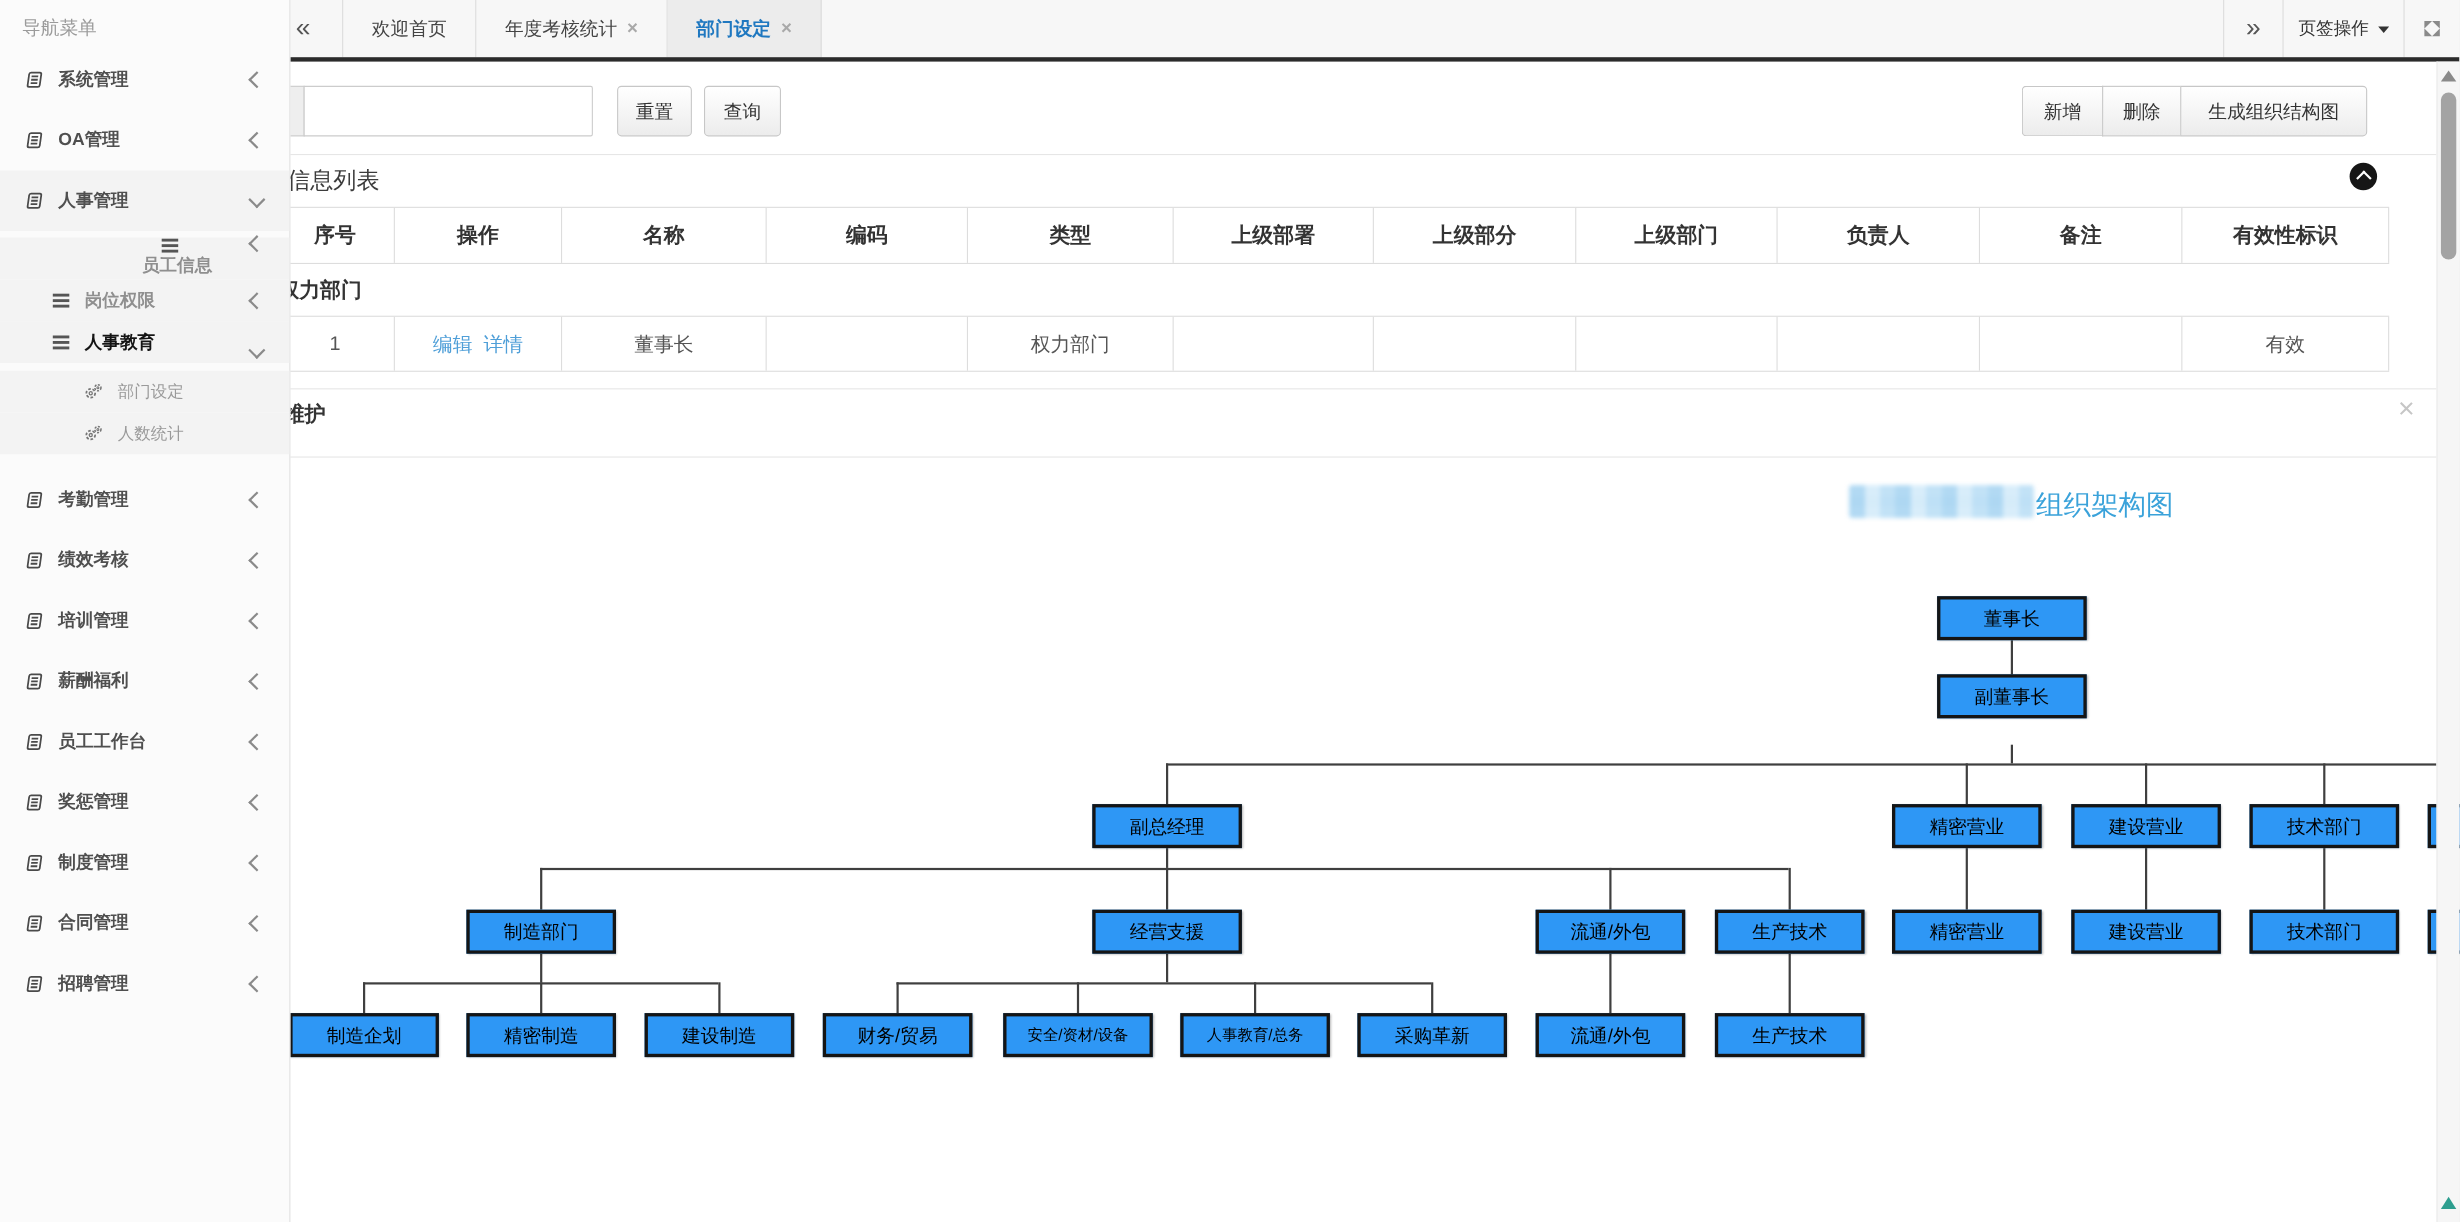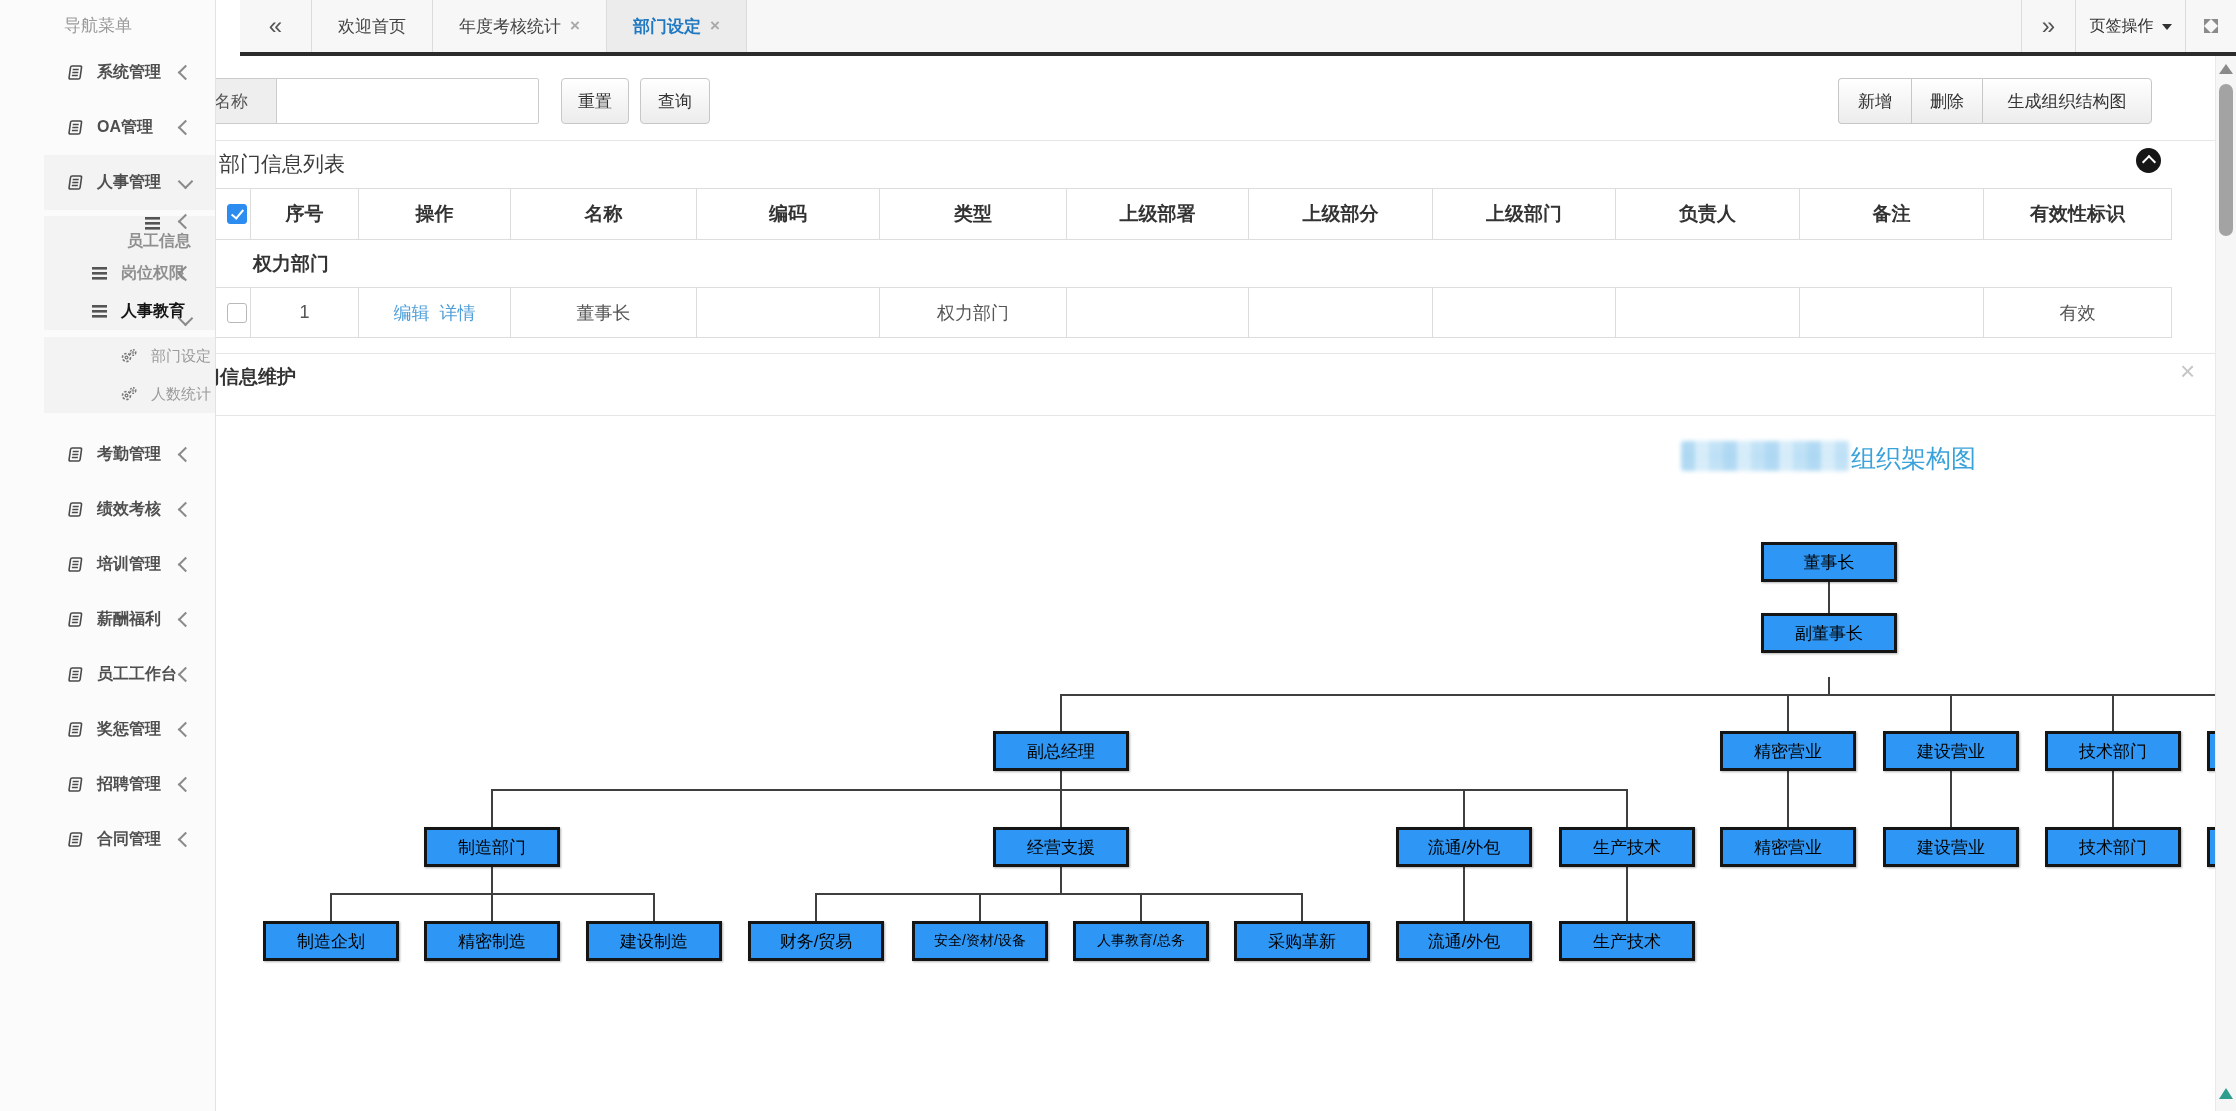--- a/index.html
+++ b/index.html
@@ -76,8 +76,8 @@
   .caret{width:0;height:0;border:5px solid transparent;border-top:6px solid #333;margin-left:8px;margin-top:6px;}
 
   
-  .sidebar{position:absolute;left:0;top:0;width:216px;height:1111px;background:#fbfbfb;
-           border-right:1px solid #e2e2e2;z-index:30;box-sizing:border-box;padding-left:44px;}
+  .sidebar{position:absolute;left:0;top:0;width:264px;height:1111px;background:#fbfbfb;
+           border-right:1px solid #e2e2e2;z-index:30;box-sizing:border-box;}
   .sb-header{padding:14px 0 0 20px;color:#9b9b9b;font-size:17px;}
   .sb-menu{margin-top:8px;}
   .sb-item{display:flex;align-items:center;height:55px;cursor:pointer;color:#4f4f4f;font-size:16px;

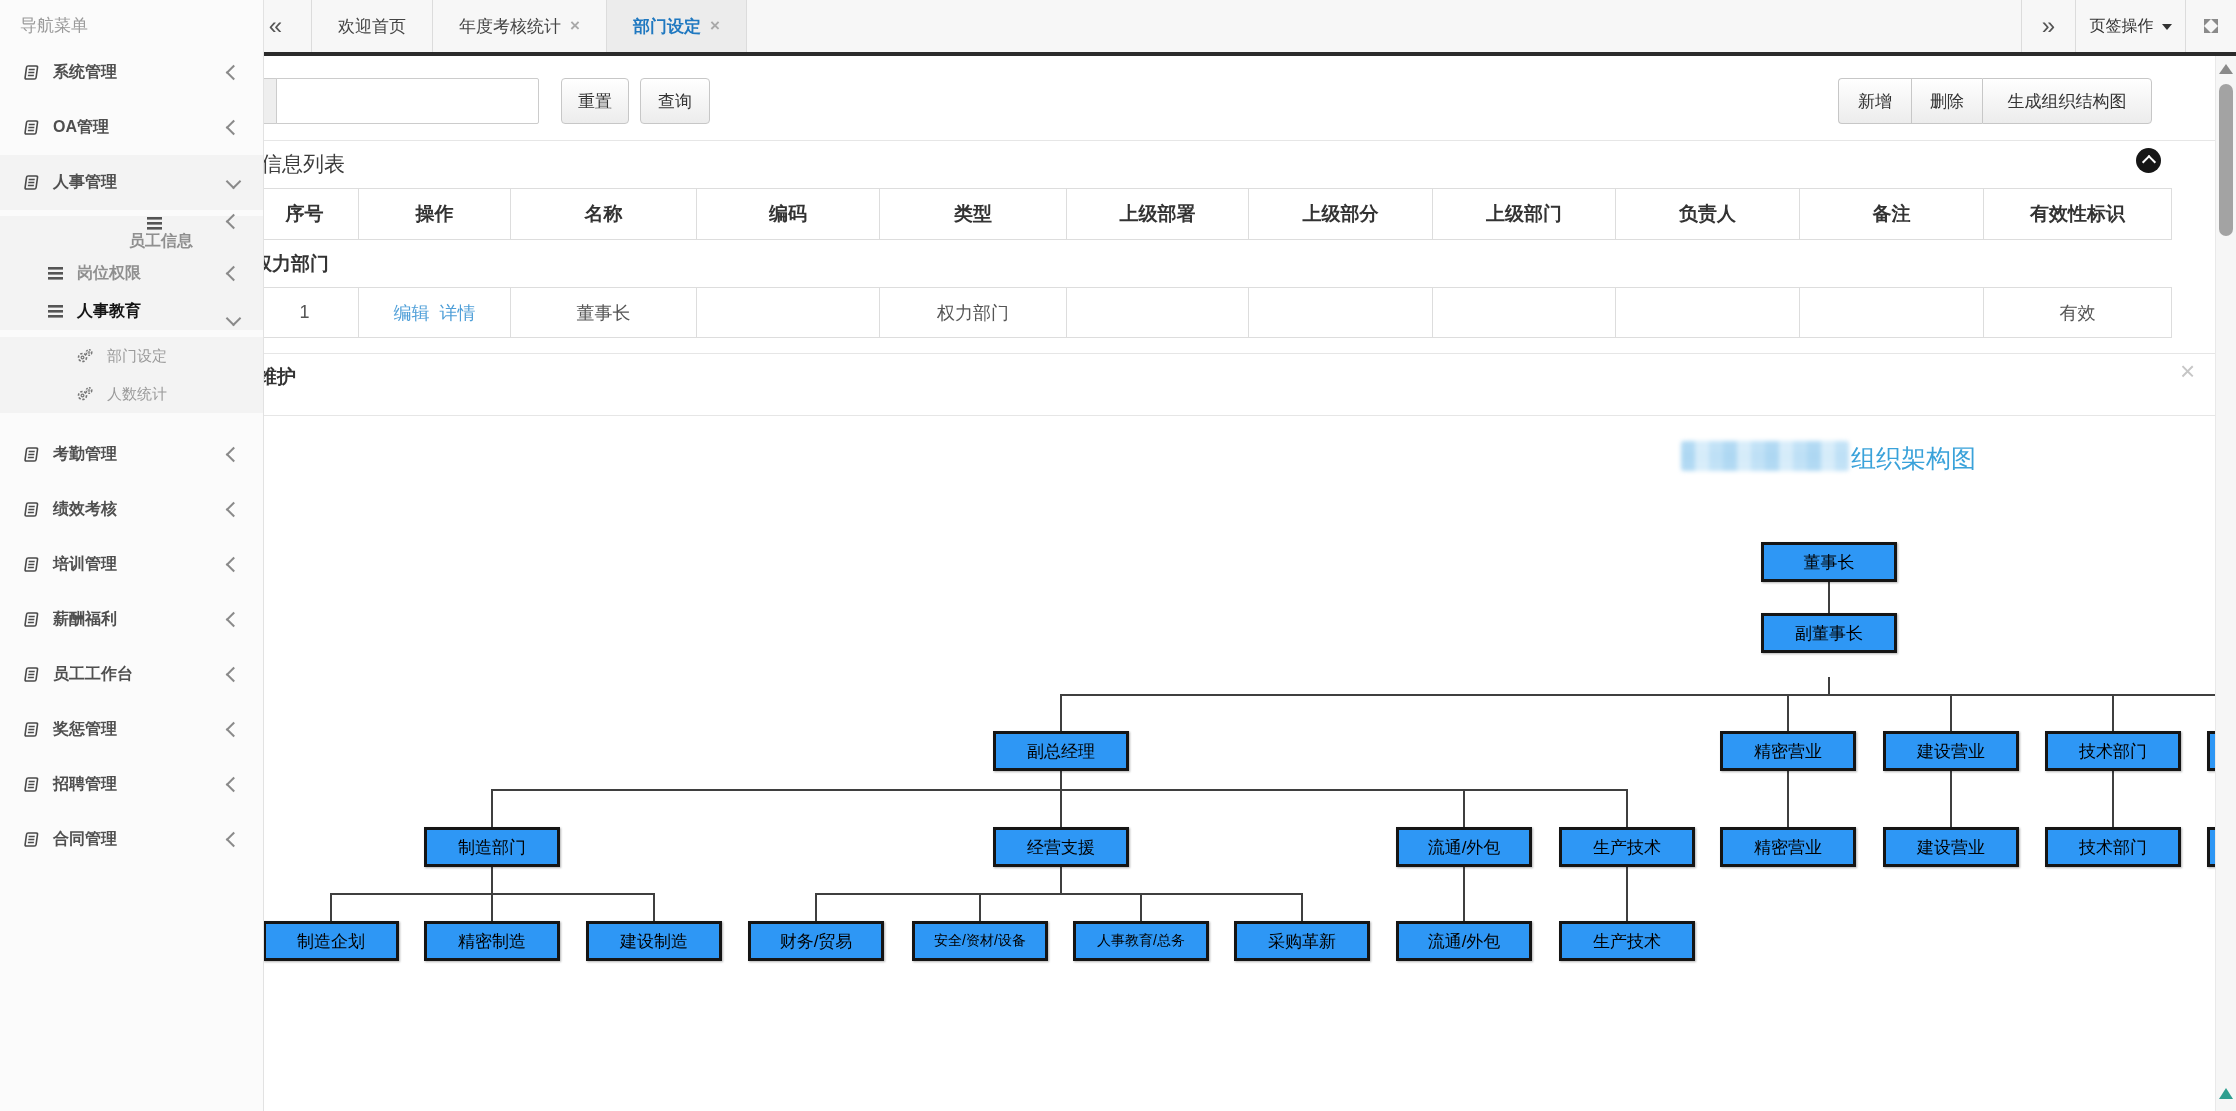--- a/index.html
+++ b/index.html
@@ -472,6 +472,20 @@
               </g>
             </svg>
           </span>
+          <span class="sb-label">制度管理</span>
+          <span class="chev left"></span>
+        </div>
+        <div class="sb-item lvl1">
+          <span class="sb-ico">
+            <svg width="17" height="17" viewBox="0 0 17 17">
+              <g transform="skewX(-8)" stroke="#4a4a4a" stroke-width="1.6" fill="none">
+                <rect x="4" y="2" width="11" height="13" rx="1.5"></rect>
+                <line x1="6.5" y1="5.5" x2="12.5" y2="5.5"></line>
+                <line x1="6.5" y1="8.5" x2="12.5" y2="8.5"></line>
+                <line x1="6.5" y1="11.5" x2="12.5" y2="11.5"></line>
+              </g>
+            </svg>
+          </span>
           <span class="sb-label">招聘管理</span>
           <span class="chev left"></span>
         </div>

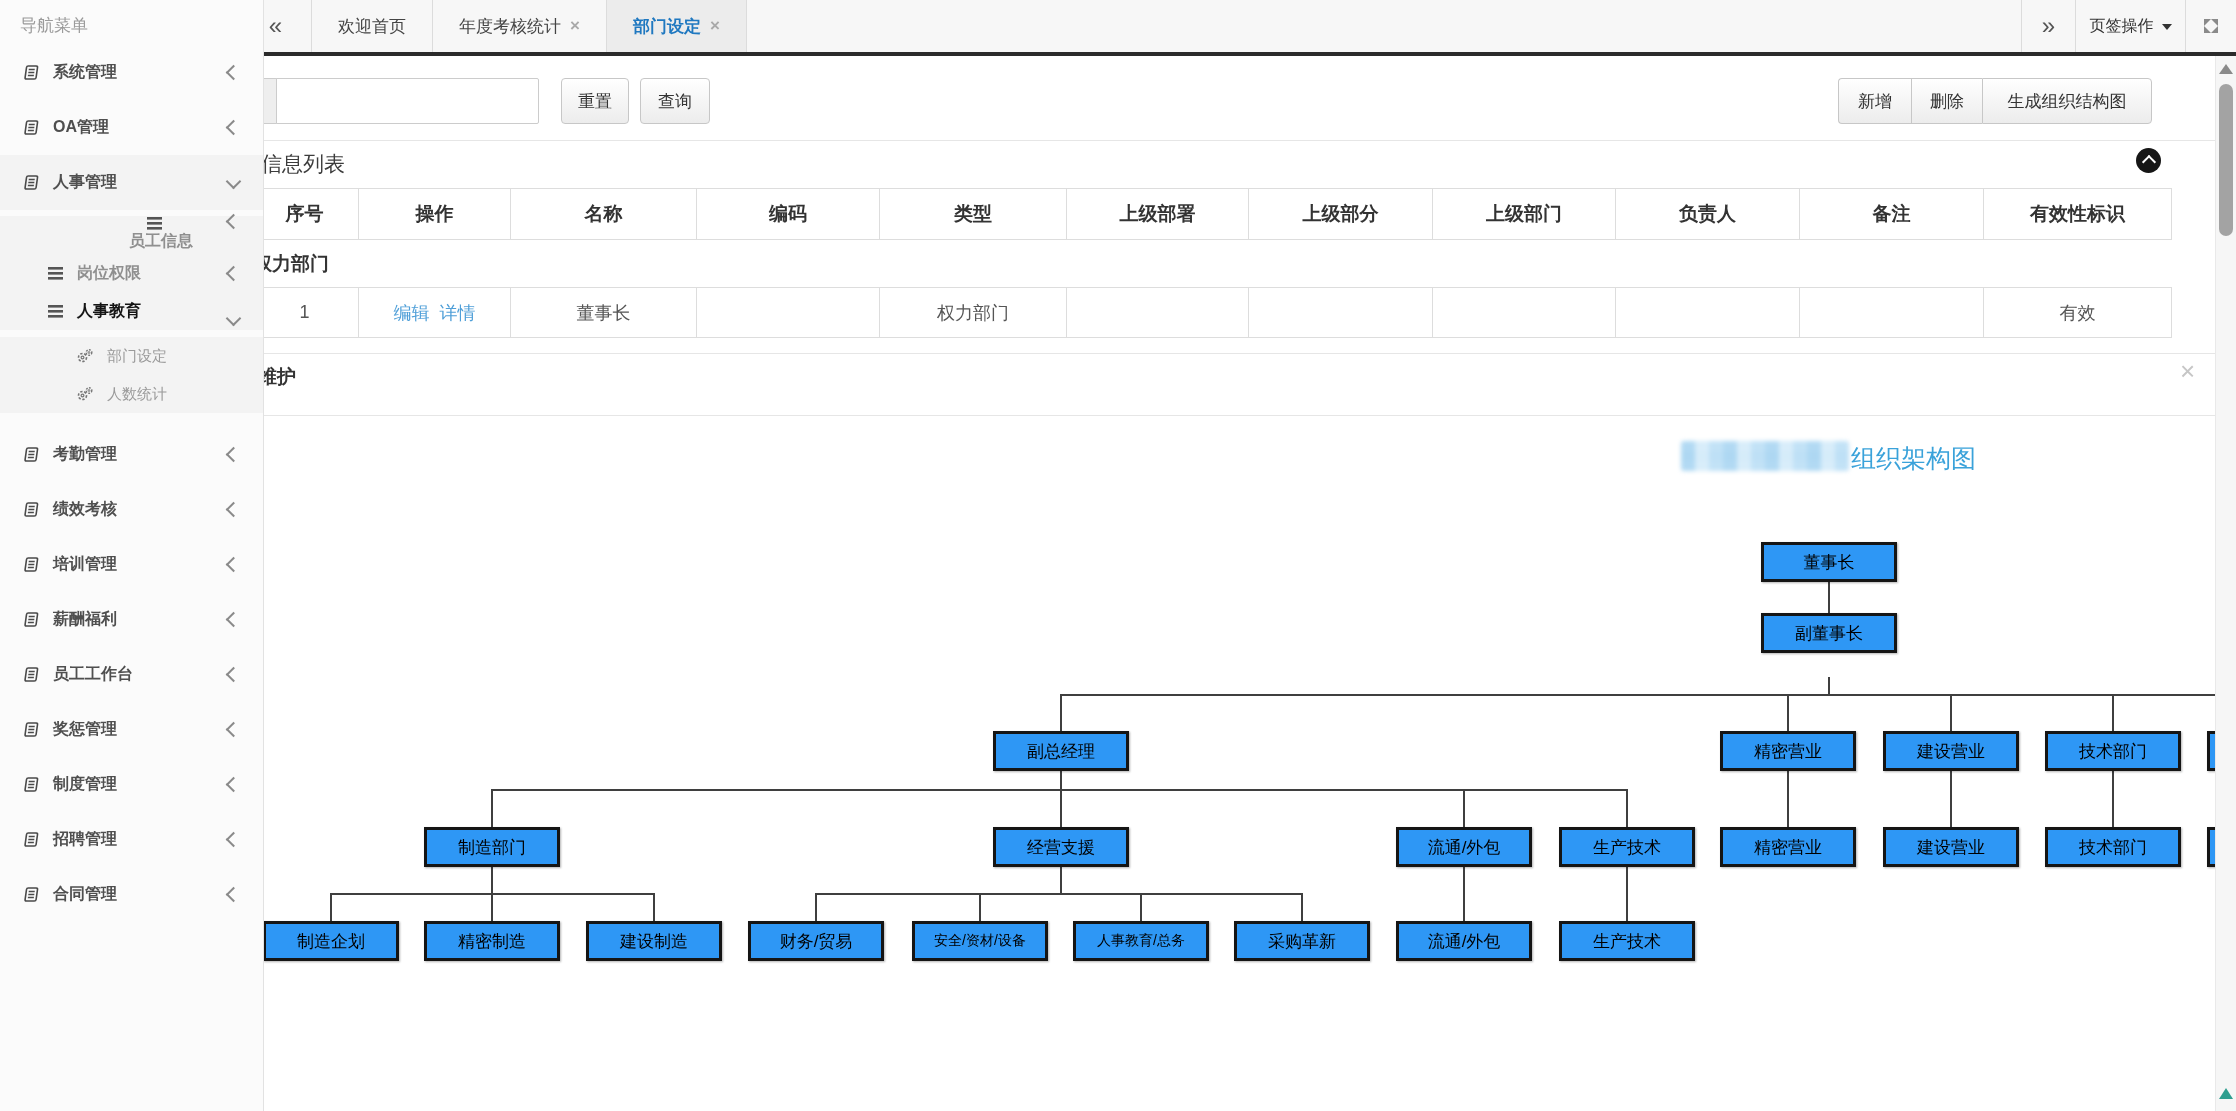--- a/index.html
+++ b/index.html
@@ -486,21 +486,21 @@
               </g>
             </svg>
           </span>
+          <span class="sb-label">合同管理</span>
+          <span class="chev left"></span>
+        </div>
+        <div class="sb-item lvl1">
+          <span class="sb-ico">
+            <svg width="17" height="17" viewBox="0 0 17 17">
+              <g transform="skewX(-8)" stroke="#4a4a4a" stroke-width="1.6" fill="none">
+                <rect x="4" y="2" width="11" height="13" rx="1.5"></rect>
+                <line x1="6.5" y1="5.5" x2="12.5" y2="5.5"></line>
+                <line x1="6.5" y1="8.5" x2="12.5" y2="8.5"></line>
+                <line x1="6.5" y1="11.5" x2="12.5" y2="11.5"></line>
+              </g>
+            </svg>
+          </span>
           <span class="sb-label">招聘管理</span>
-          <span class="chev left"></span>
-        </div>
-        <div class="sb-item lvl1">
-          <span class="sb-ico">
-            <svg width="17" height="17" viewBox="0 0 17 17">
-              <g transform="skewX(-8)" stroke="#4a4a4a" stroke-width="1.6" fill="none">
-                <rect x="4" y="2" width="11" height="13" rx="1.5"></rect>
-                <line x1="6.5" y1="5.5" x2="12.5" y2="5.5"></line>
-                <line x1="6.5" y1="8.5" x2="12.5" y2="8.5"></line>
-                <line x1="6.5" y1="11.5" x2="12.5" y2="11.5"></line>
-              </g>
-            </svg>
-          </span>
-          <span class="sb-label">合同管理</span>
           <span class="chev left"></span>
         </div>
       </div>

